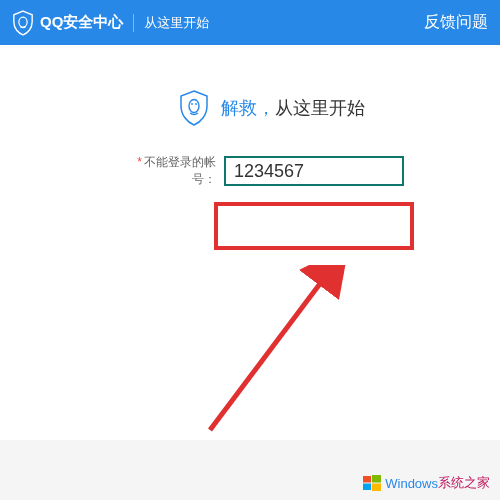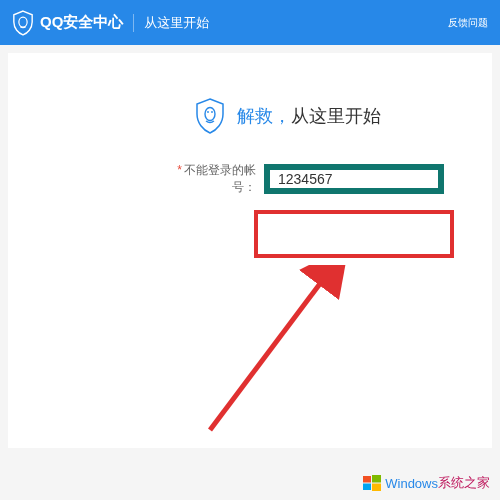--- a/index.html
+++ b/index.html
@@ -11,7 +11,7 @@
     .divider { width: 1px; height: 18px; background: rgba(255,255,255,0.4); margin: 0 10px; }
     .page-name { font-size: 13px; }
     .spacer { flex: 1; }
-    .feedback-link { font-size: 10px; color: white; cursor: pointer; }
+    .feedback-link { font-size: 16px; color: white; cursor: pointer; }
     .content { background: white; margin: 8px; padding: 45px 20px 60px 36px; height: 395px; }
     .heading-row { display: flex; align-items: center; justify-content: center; margin-bottom: 28px; margin-left: 60px; }
     .shield-icon { width: 30px; height: 36px; margin-right: 12px; }

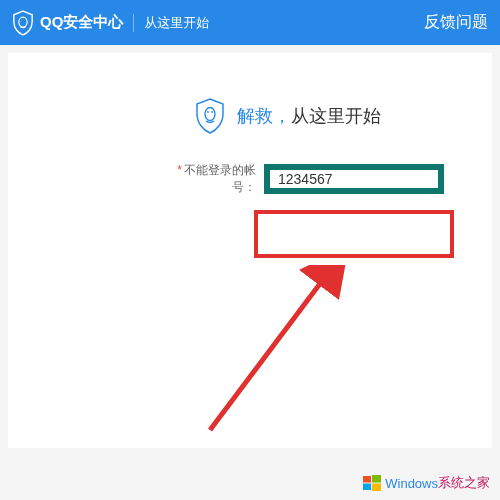--- a/index.html
+++ b/index.html
@@ -12,7 +12,7 @@
     .page-name { font-size: 13px; }
     .spacer { flex: 1; }
     .feedback-link { font-size: 16px; color: white; cursor: pointer; }
-    .content { background: white; margin: 8px; padding: 45px 20px 60px 36px; height: 395px; }
+    .content { background: white; margin: 0; padding: 45px 20px 60px 4px; height: 395px; }
     .heading-row { display: flex; align-items: center; justify-content: center; margin-bottom: 28px; margin-left: 60px; }
     .shield-icon { width: 30px; height: 36px; margin-right: 12px; }
     .shield-icon svg { width: 100%; height: 100%; }

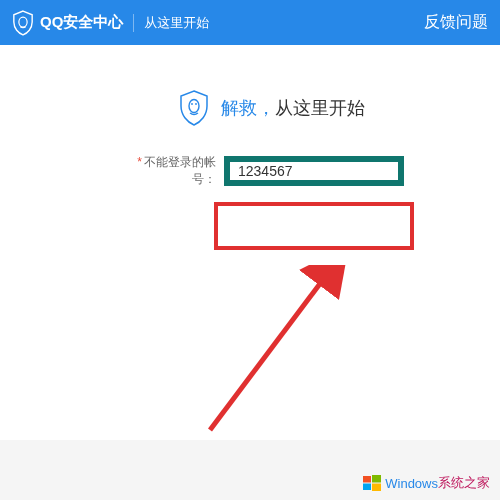--- a/index.html
+++ b/index.html
@@ -21,7 +21,7 @@
     .form-row { display: flex; align-items: center; margin-bottom: 22px; margin-left: 120px; }
     .form-label { font-size: 12px; color: #666; width: 92px; text-align: right; margin-right: 8px; }
     .form-label .req { color: #e74c3c; margin-right: 2px; }
-    .form-input { width: 180px; height: 30px; border: 6px solid #0f766e; padding: 0 8px; font-size: 14px; color: #333; }
+    .form-input { width: 180px; height: 30px; border: 2px solid #0f766e; padding: 0 8px; font-size: 18px; color: #333; }
     .btn-row { margin-left: 220px; position: relative; }
     .next-btn { width: 180px; height: 32px; background: #2788e8; color: white; border: none; font-size: 13px; cursor: pointer; }
     .highlight-box { position: absolute; border: 4px solid #e03030; top: -8px; left: -10px; width: 200px; height: 48px; pointer-events: none; }

